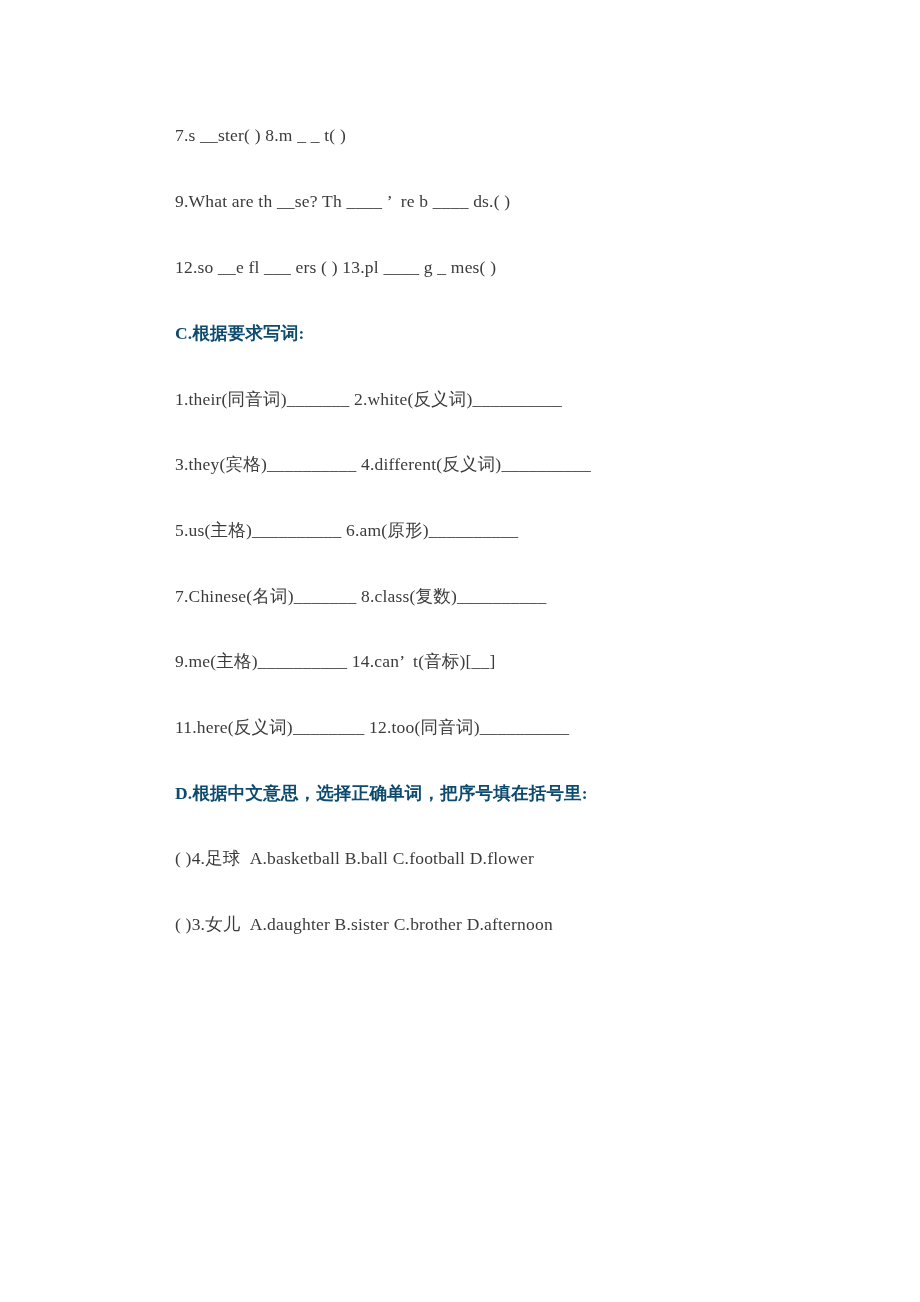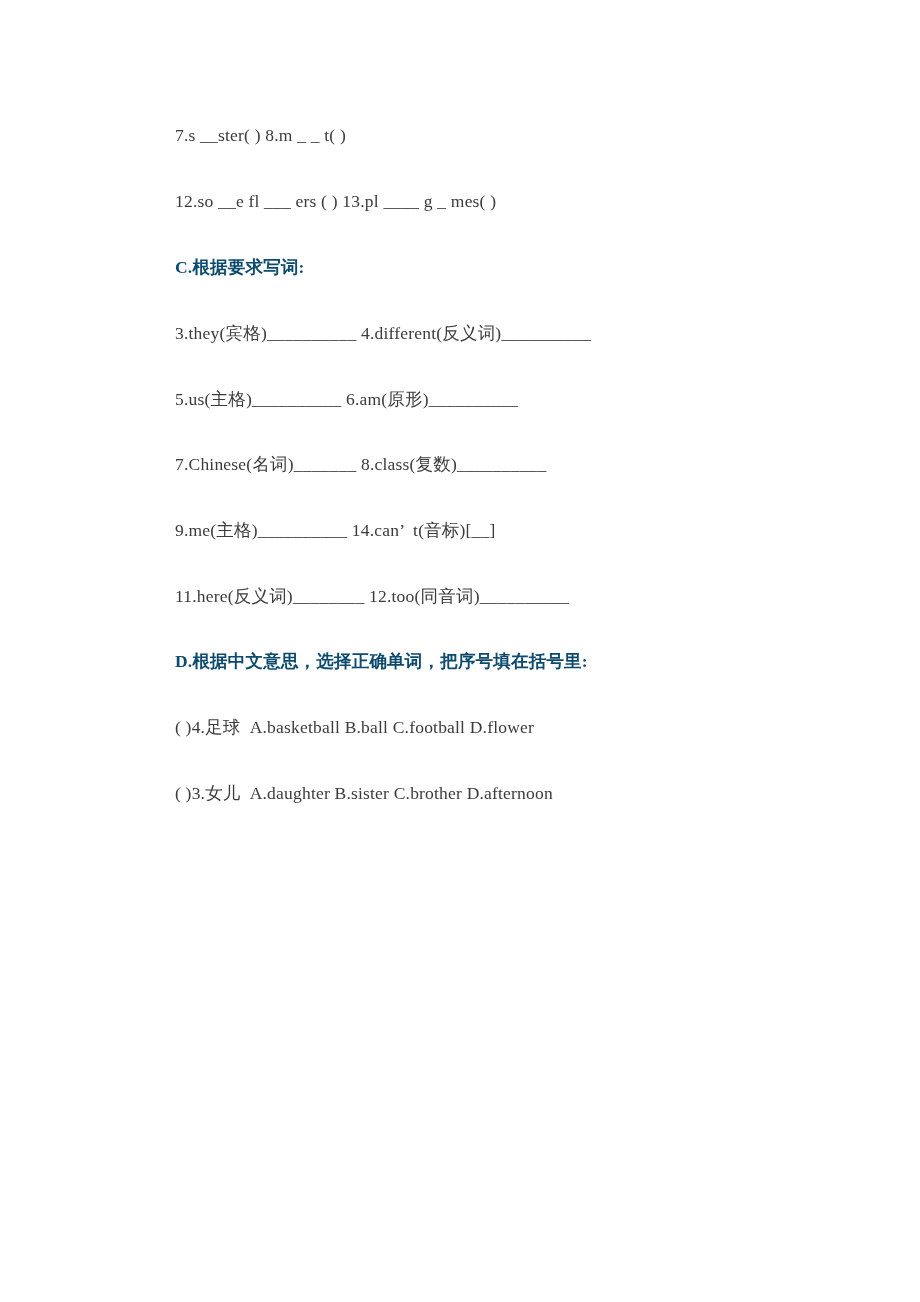--- a/index.html
+++ b/index.html
@@ -38,6 +38,7 @@
 
 <div class="page">
   <p class="line">7.s __ster( ) 8.m _ _ t( )</p>
+  <p class="line">9.What are th __se? Th ____ ’  re b ____ ds.( )</p>
   <p class="line">12.so __e fl ___ ers ( ) 13.pl ____ g _ mes( )</p>
   <p class="line bold">C.根据要求写词:</p>
   <p class="line">3.they(宾格)__________ 4.different(反义词)__________</p>

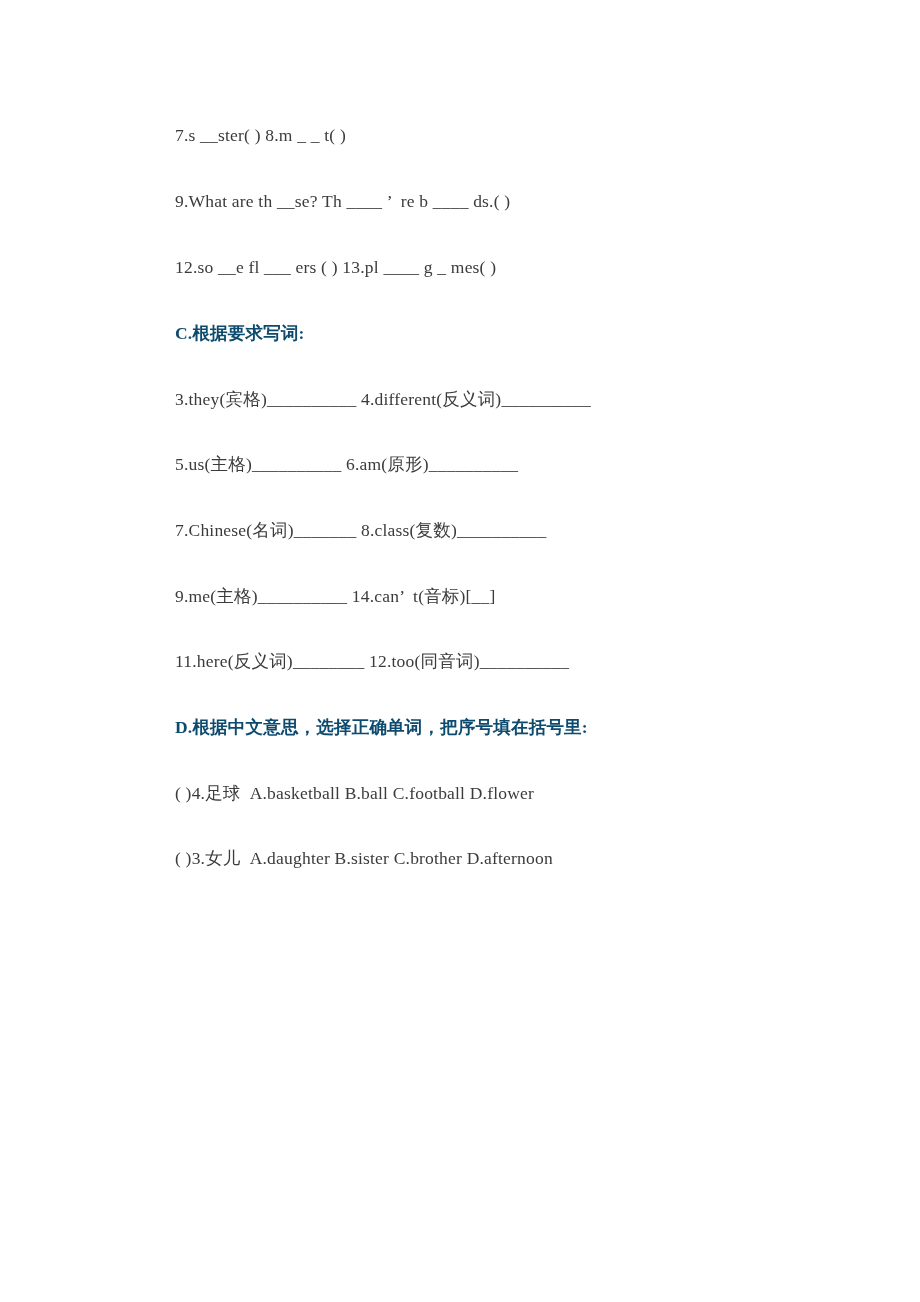--- a/index.html
+++ b/index.html
@@ -41,6 +41,7 @@
   <p class="line">9.What are th __se? Th ____ ’  re b ____ ds.( )</p>
   <p class="line">12.so __e fl ___ ers ( ) 13.pl ____ g _ mes( )</p>
   <p class="line bold">C.根据要求写词:</p>
+  <p class="line">1.their(同音词)_______ 2.white(反义词)__________</p>
   <p class="line">3.they(宾格)__________ 4.different(反义词)__________</p>
   <p class="line">5.us(主格)__________ 6.am(原形)__________</p>
   <p class="line">7.Chinese(名词)_______ 8.class(复数)__________</p>

